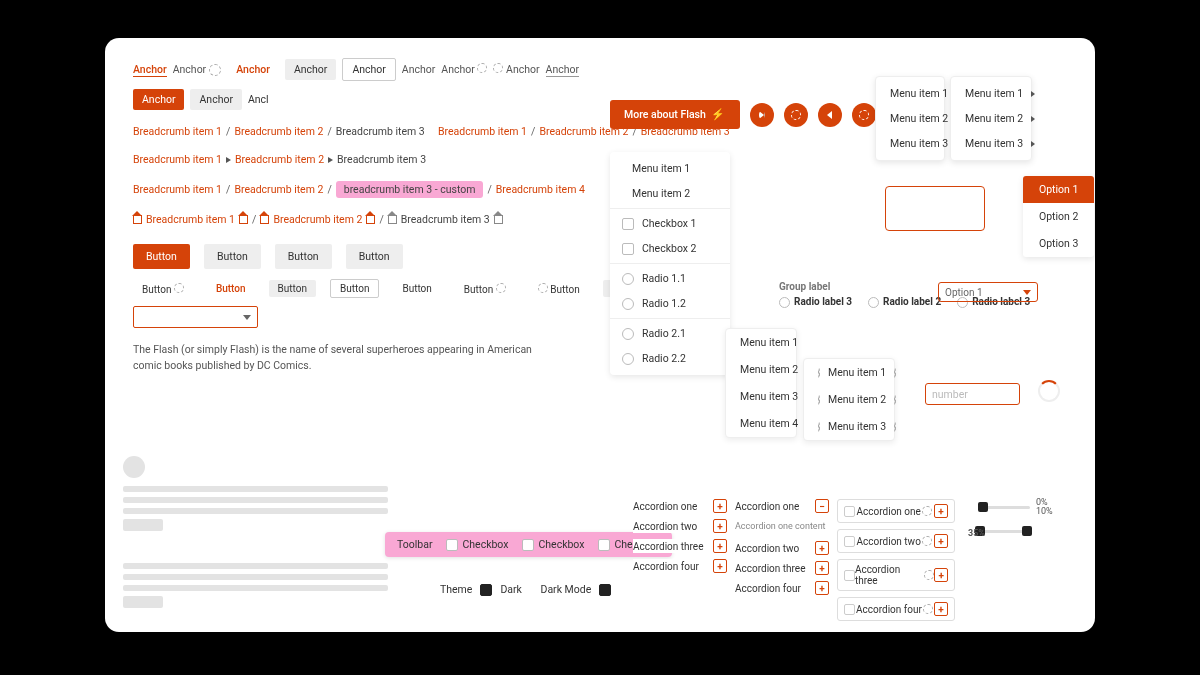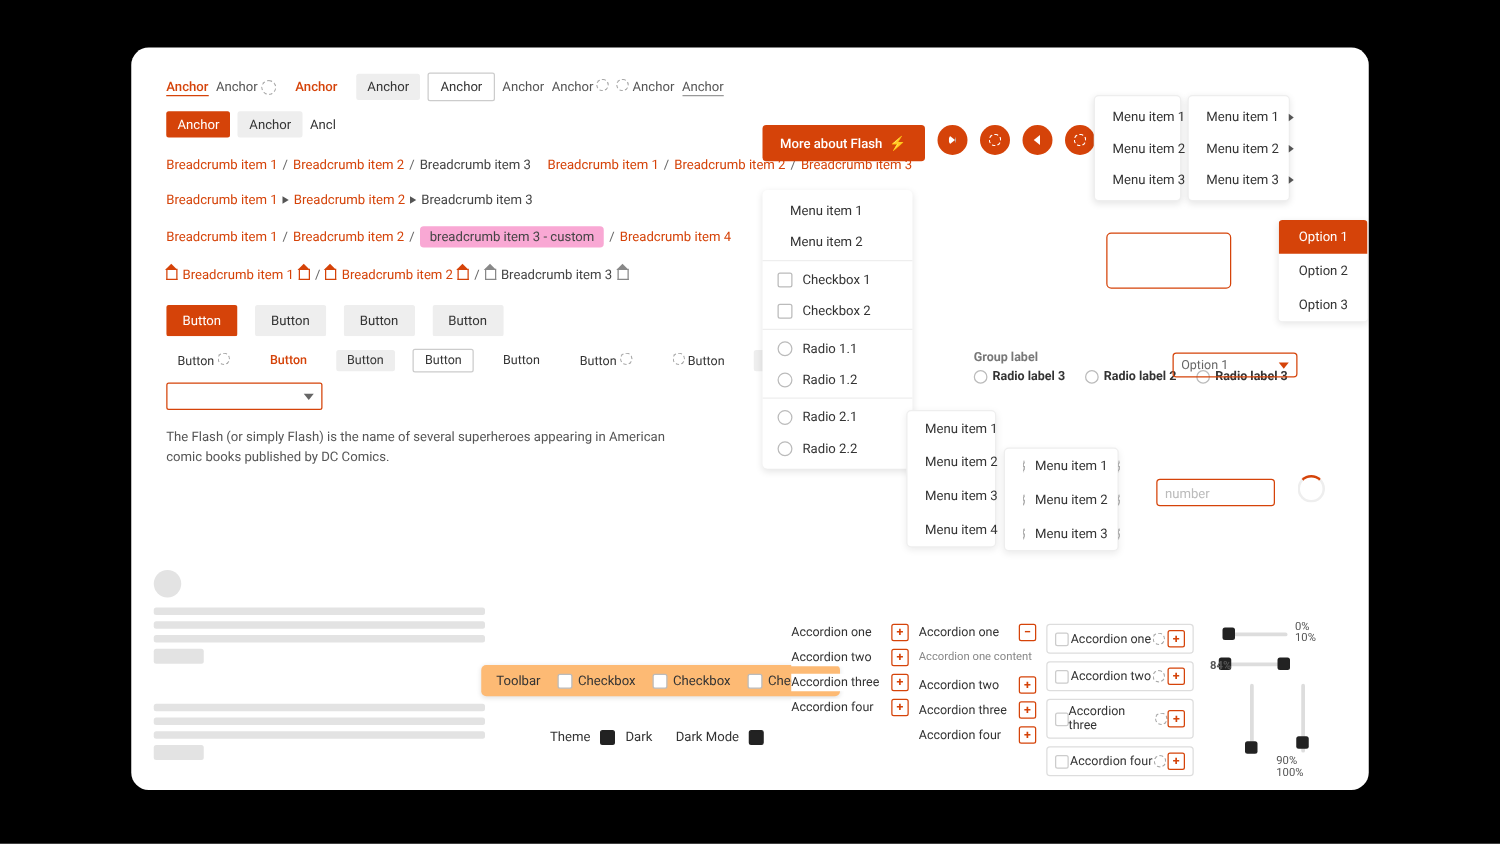--- a/index.html
+++ b/index.html
@@ -76,7 +76,7 @@
   .theme-row { position:absolute; left:335px; top:545px; display:flex; align-items:center; gap:8px;}
 
   
-  .flash-bar { position:absolute; left:505px; top:62px; display:flex; gap:10px;}
+  .flash-bar { position:absolute; left:505px; top:62px; display:flex; align-items:center; gap:10px;}
   .flash-btn { background:#d54309; color:#fff; padding:8px 14px; border-radius:3px; font-weight:500; display:flex; align-items:center; gap:6px;}
   .flash-btn::after{ content:"⚡"; color:#fff; font-size:11px;}
   .circ-btn { width:24px; height:24px; border-radius:50%; background:#d54309; color:#fff; display:flex; align-items:center; justify-content:center; font-size:11px;}

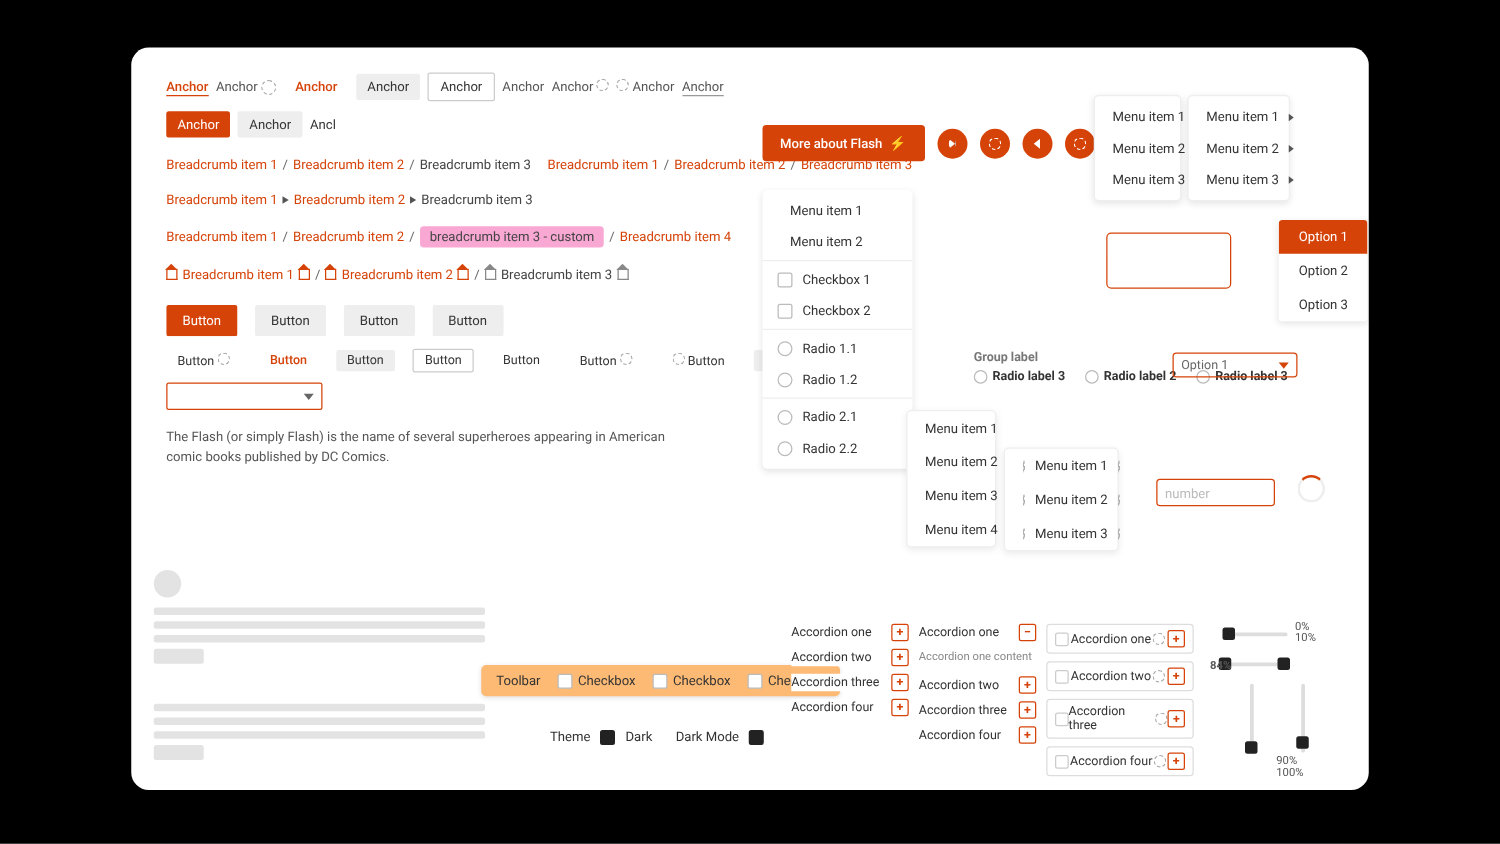--- a/index.html
+++ b/index.html
@@ -465,7 +465,7 @@
           <div class="thumb" style="left:-5px"></div>
           <div class="thumb" style="left:42px"></div>
         </div>
-      <span style="position:absolute;left:-12px;top:-2px;font-weight:bold">84%</span>
+      <span style="position:absolute;left:-12px;top:-2px;font-weight:bold">35%</span>
     </div>
     <div style="display:flex; gap:18px">
       <div>

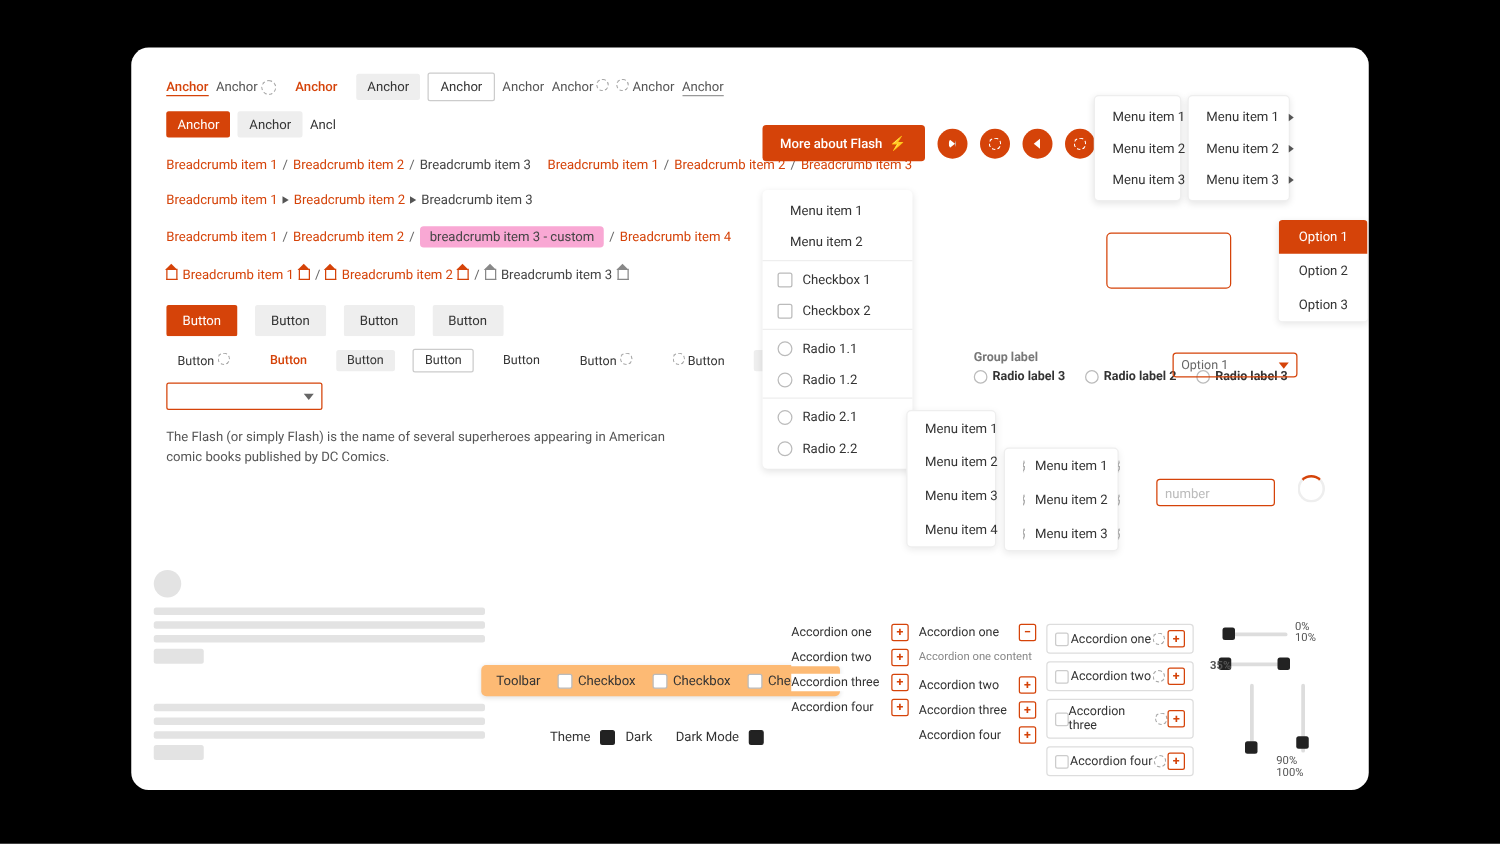--- a/index.html
+++ b/index.html
@@ -68,7 +68,7 @@
   .sk-line.short { width:40px; height:12px; }
 
   
-  .toolbar { position:absolute; left:280px; top:494px; background:#fdba74; box-shadow:0 1px 4px rgba(0,0,0,0.12); border-radius:4px; padding:6px 12px; display:flex; align-items:center; gap:14px;}
+  .toolbar { position:absolute; left:280px; top:494px; background:#f9a8d4; box-shadow:0 1px 4px rgba(0,0,0,0.12); border-radius:4px; padding:6px 12px; display:flex; align-items:center; gap:14px;}
   .cb { display:flex; align-items:flex-end; gap:4px; }
   .cb-box { width:12px;height:12px; border:1px solid #bbb; border-radius:2px; background:#fff;}
   .cb-box.dark { background:#222; border-color:#222;}

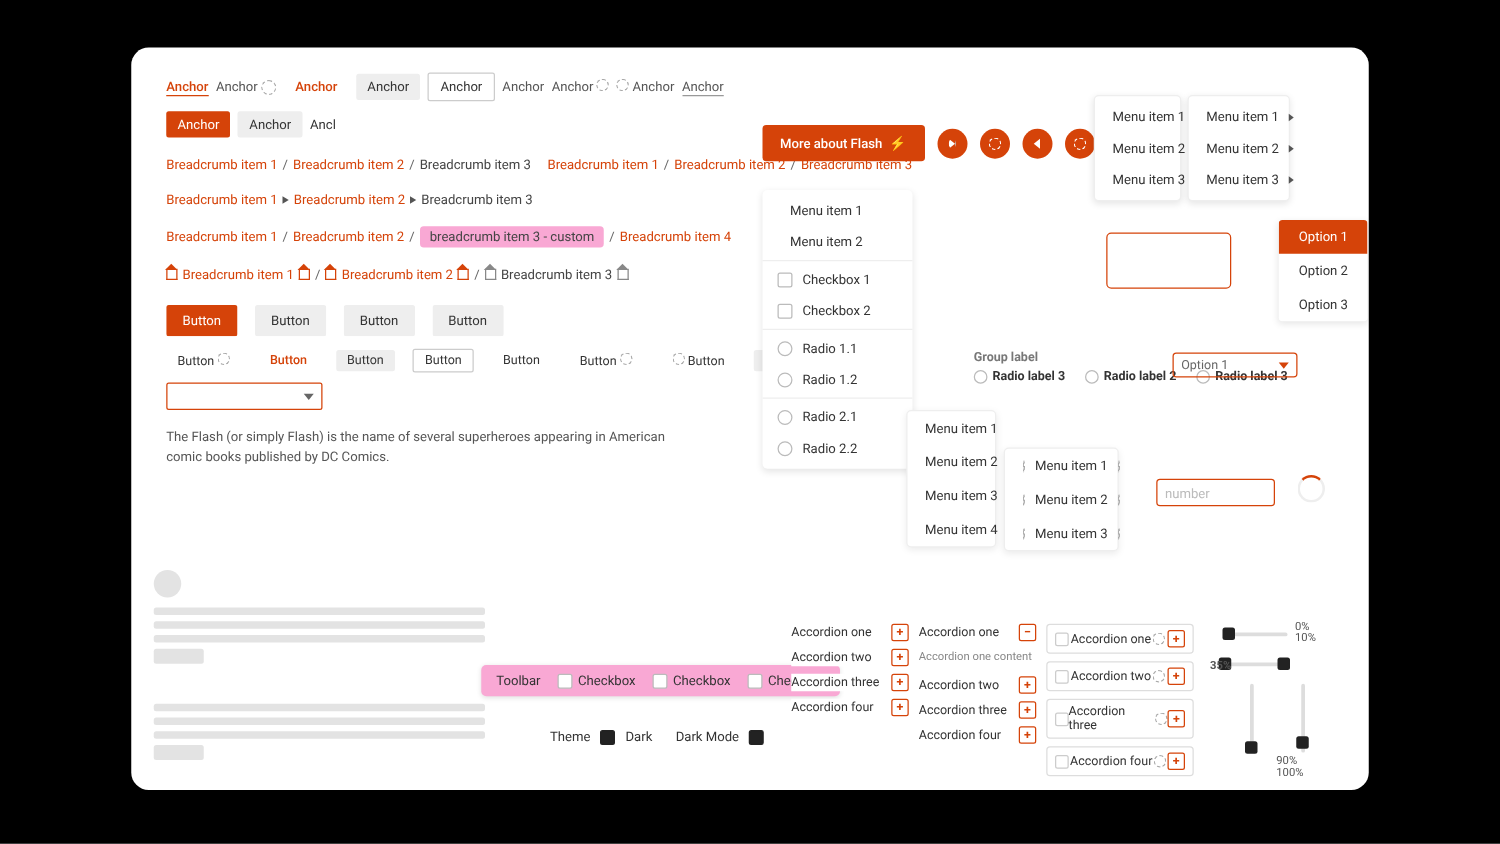--- a/index.html
+++ b/index.html
@@ -467,19 +467,6 @@
         </div>
       <span style="position:absolute;left:-12px;top:-2px;font-weight:bold">35%</span>
     </div>
-    <div style="display:flex; gap:18px">
-      <div>
-        <div class="vtrack">
-            <div class="thumb" style="top:46px;left:-4px"></div>
-          </div>
-      </div>
-      <div>
-        <div class="vtrack">
-            <div class="thumb" style="top:42px;left:-4px"></div>
-          </div>
-        <div style="margin-top:2px"><span>90%</span><br><span>100%</span></div>
-      </div>
-    </div>
   </div>
 
 </div>

